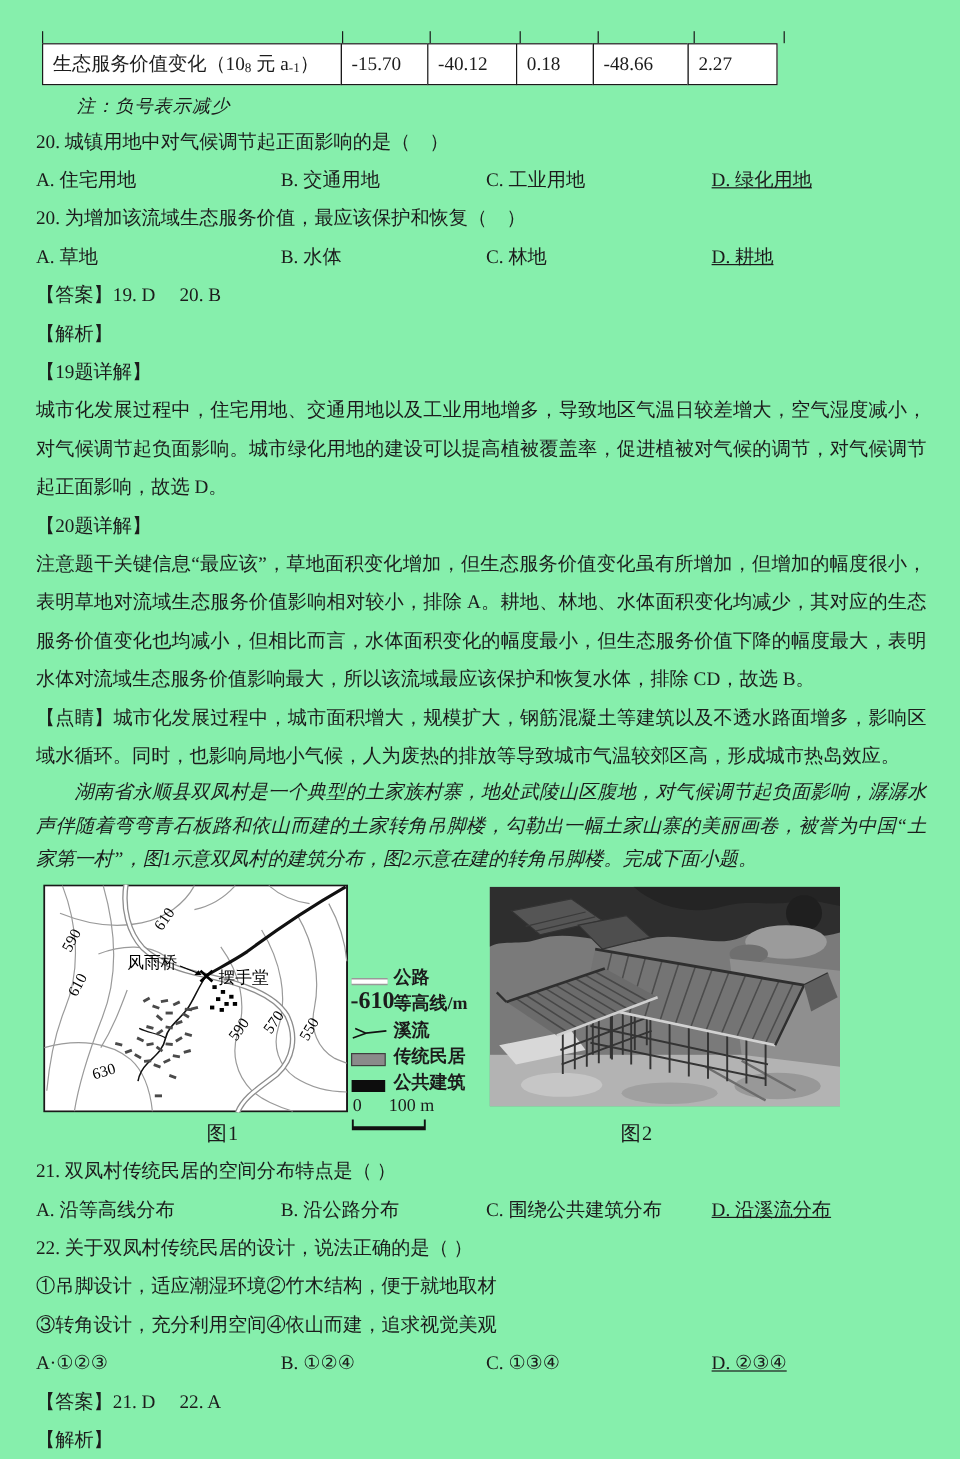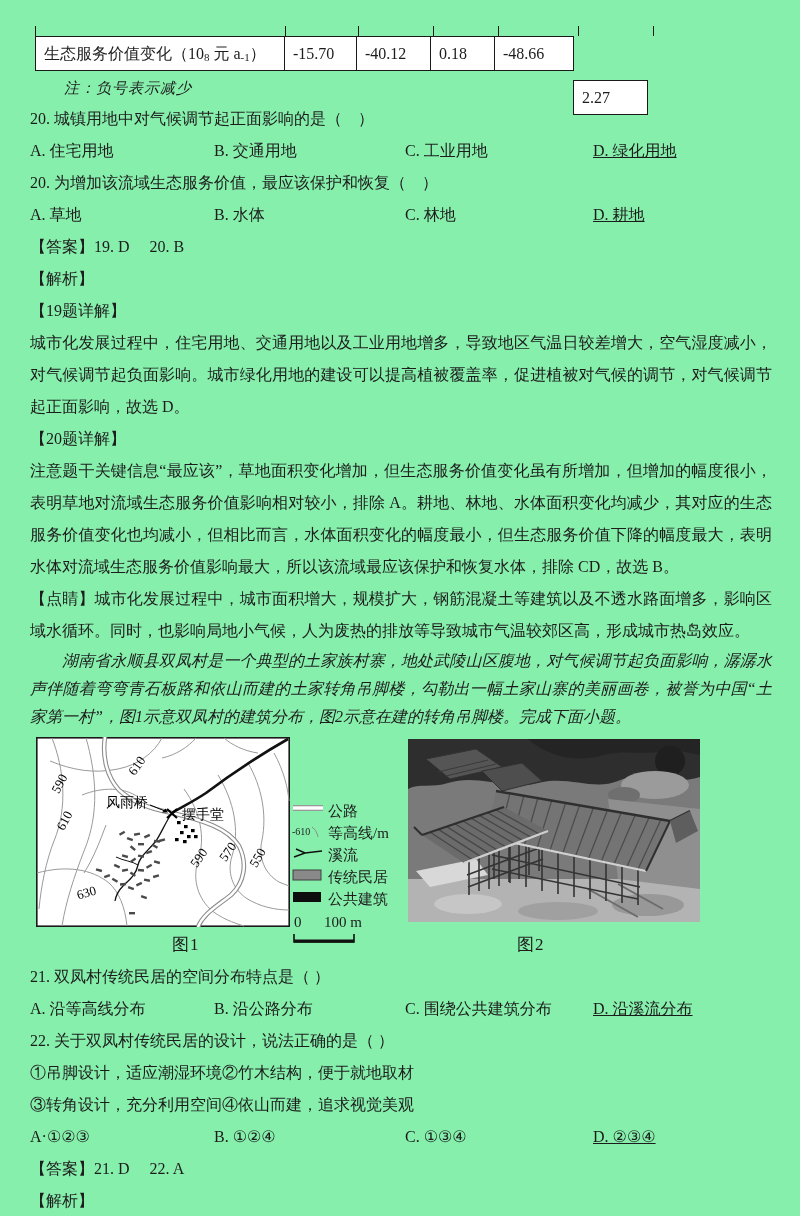--- a/index.html
+++ b/index.html
@@ -16,7 +16,7 @@
     line-height:33px;padding-left:8px;white-space:nowrap;background:#fff;
   }
   .tbl .cell + .cell{margin-left:-1px;}
-  .c0{width:250px;} .c1{width:73px;} .c2{width:75px;} .c3{width:65px;} .c4{width:80px;} .c5{width:75px;margin-top:44px;}
+  .c0{width:250px;} .c1{width:73px;} .c2{width:75px;} .c3{width:65px;} .c4{width:80px;} .c5{width:75px;}
   .ss{font-size:11px;position:relative;top:2px;}
   .stub{position:absolute;top:26px;width:1px;height:10px;background:#1a1a1a;}
   .note{

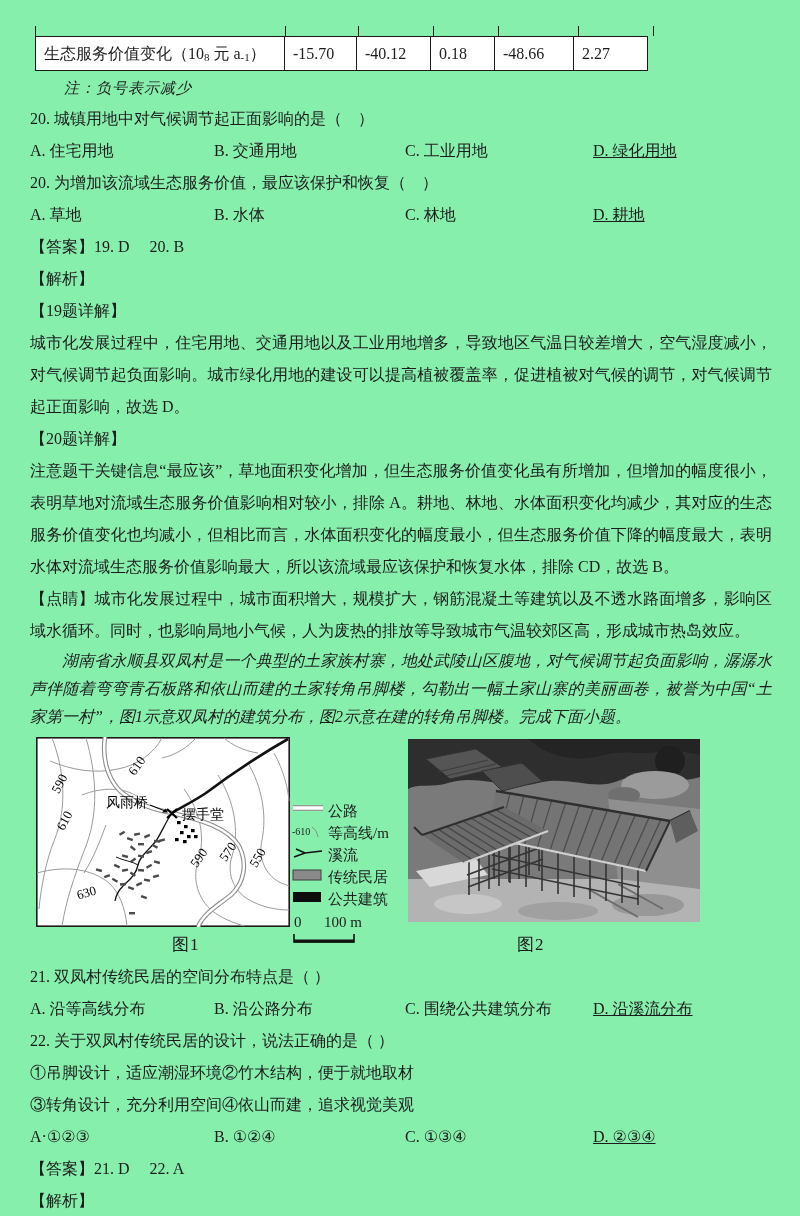--- a/index.html
+++ b/index.html
@@ -32,7 +32,7 @@
   .passage{font-style:italic;line-height:28px !important;text-indent:2em;text-align:justify;}
   .opts{position:relative;height:32px;line-height:32px;}
   .opts span{position:absolute;white-space:nowrap;}
-  .o1{left:0;} .o2{left:184px;} .o3{left:375px;text-align:center;} .o4{left:563px;text-decoration:underline;}
+  .o1{left:0;} .o2{left:204px;} .o3{left:375px;text-align:center;} .o4{left:563px;text-decoration:underline;}
   
   .map-box{position:absolute;left:36px;top:737px;}
   .legend{position:absolute;left:292px;top:802px;width:120px;font-size:15px;}

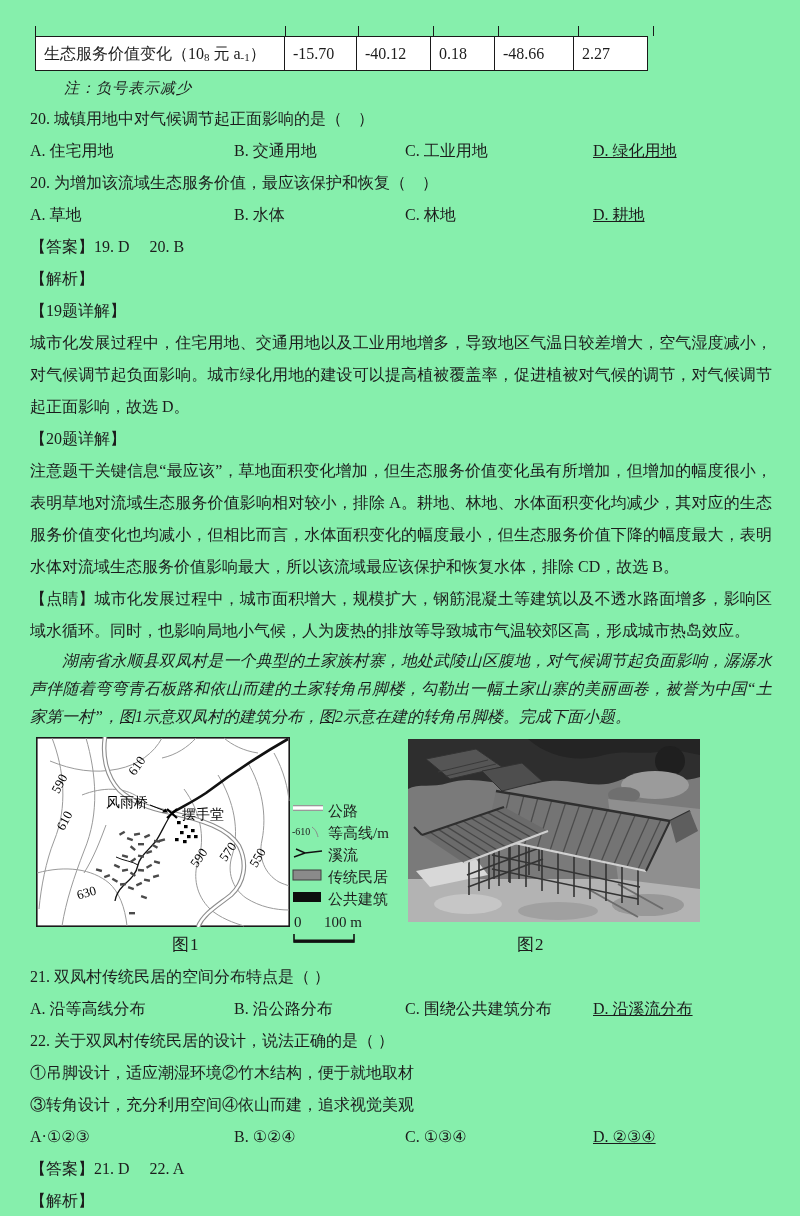--- a/index.html
+++ b/index.html
@@ -36,7 +36,7 @@
   
   .map-box{position:absolute;left:36px;top:737px;}
   .legend{position:absolute;left:292px;top:802px;width:120px;font-size:15px;}
-  .legend-row{display:flex;align-items:flex-start;height:22px;white-space:nowrap;}
+  .legend-row{display:flex;align-items:flex-end;height:22px;white-space:nowrap;font-weight:bold;}
   .legend-row .sym{width:36px;flex:0 0 36px;display:flex;align-items:center;}
   .legend-row .pre{font-size:10px;margin-right:1px;}
   .scale-labels{position:relative;height:18px;margin-top:2px;}

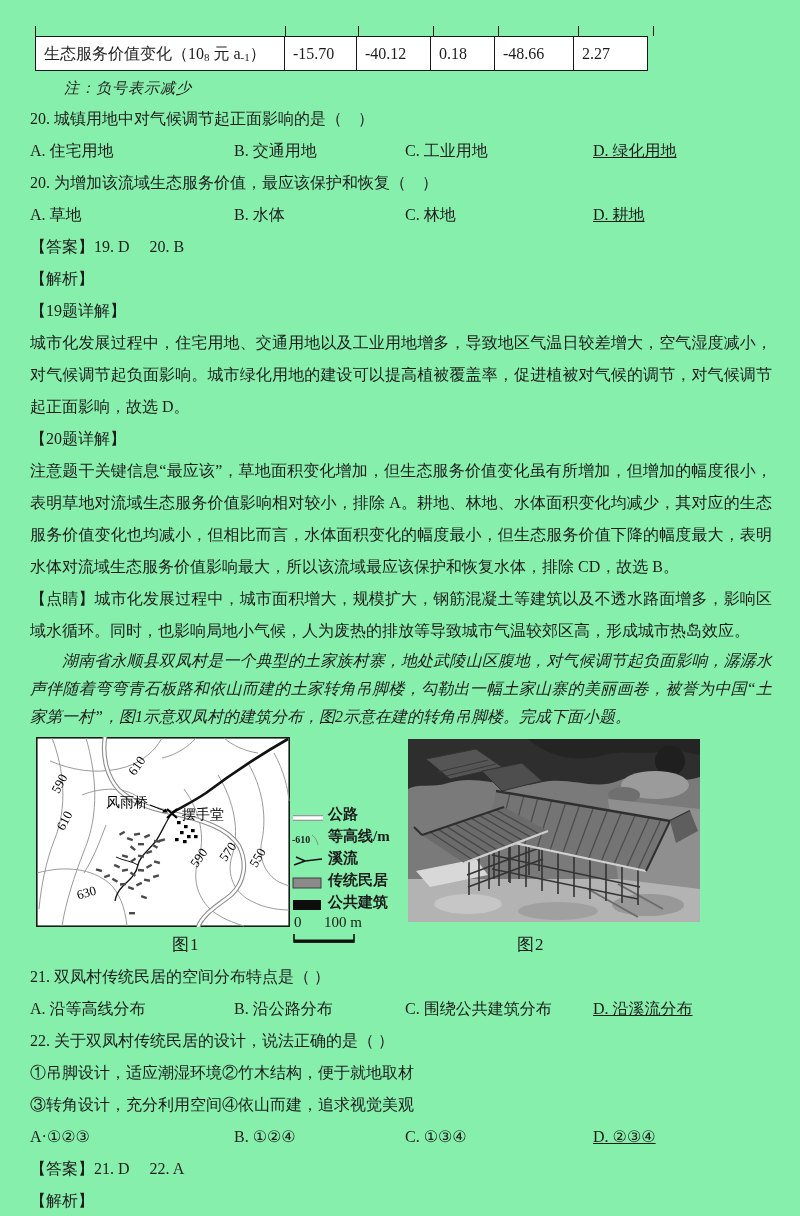--- a/index.html
+++ b/index.html
@@ -38,7 +38,7 @@
   .legend{position:absolute;left:292px;top:802px;width:120px;font-size:15px;}
   .legend-row{display:flex;align-items:flex-end;height:22px;white-space:nowrap;font-weight:bold;}
   .legend-row .sym{width:36px;flex:0 0 36px;display:flex;align-items:center;}
-  .legend-row .pre{font-size:10px;margin-right:1px;}
+  .legend-row .pre{font-size:20px;margin-right:1px;}
   .scale-labels{position:relative;height:18px;margin-top:2px;}
   .scale-labels .z{position:absolute;left:2px;}
   .scale-labels .h{position:absolute;left:32px;}

